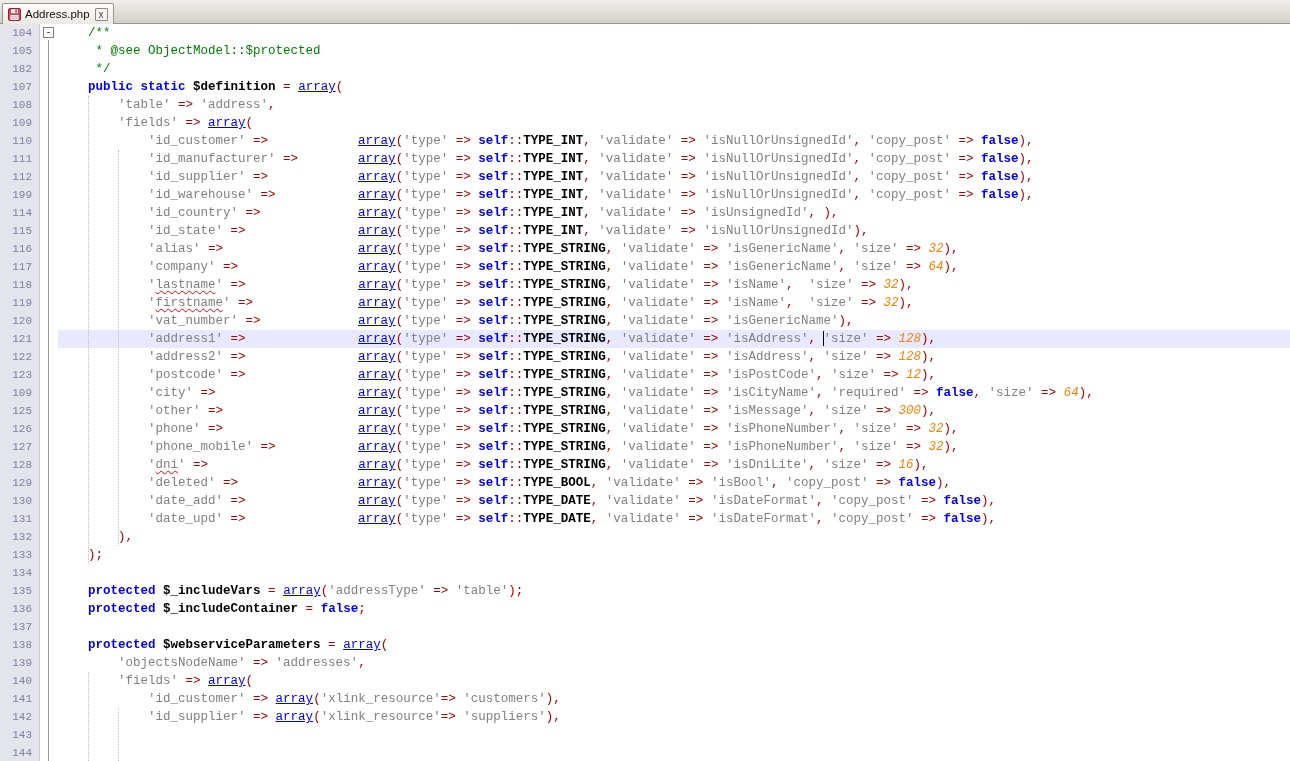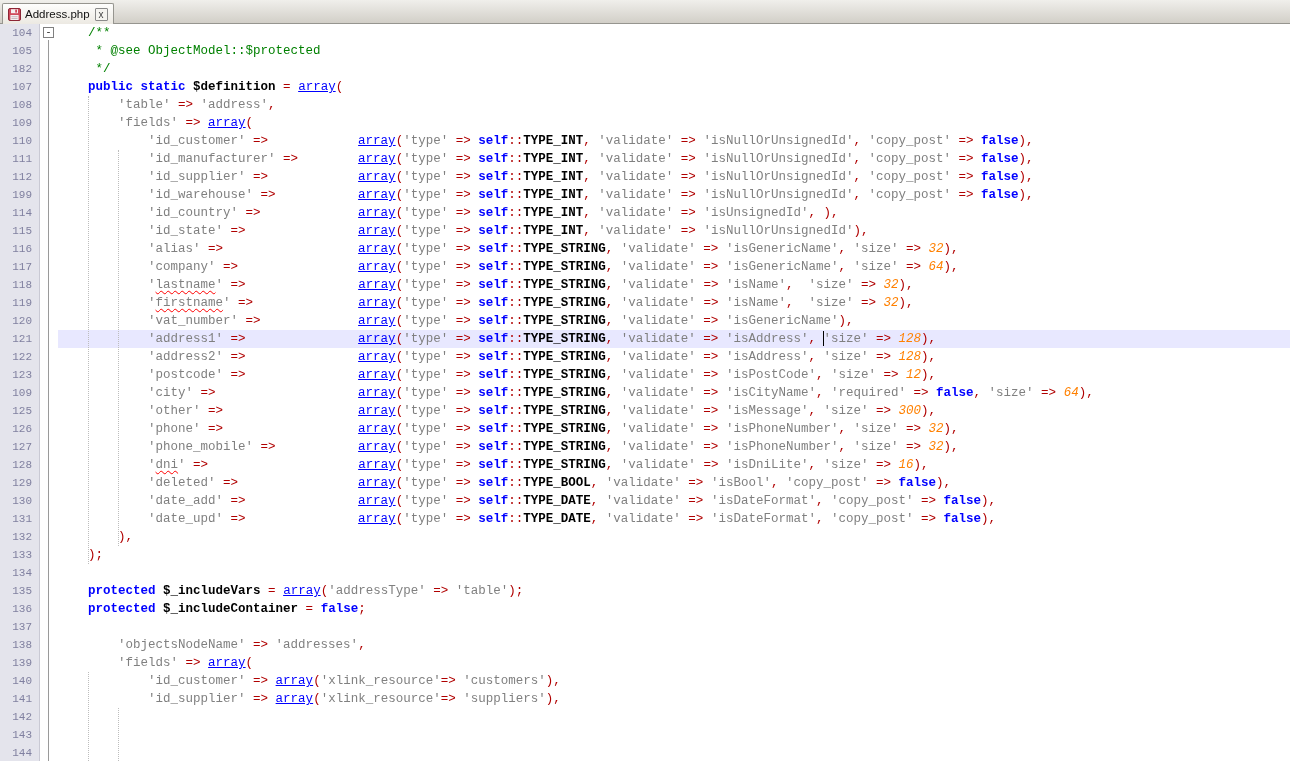--- a/index.html
+++ b/index.html
@@ -158,6 +158,7 @@
         <div class="line">    <span class="k">protected</span> <span class="v">$_includeVars</span> <span class="o">=</span> <span class="a">array</span><span class="o">(</span><span class="s">'addressType'</span> <span class="o">=</span><span class="o">&gt;</span> <span class="s">'table'</span><span class="o">)</span><span class="o">;</span></div>
         <div class="line">    <span class="k">protected</span> <span class="v">$_includeContainer</span> <span class="o">=</span> <span class="k">false</span><span class="o">;</span></div>
         <div class="line"></div>
+        <div class="line">    <span class="k">protected</span> <span class="v">$webserviceParameters</span> <span class="o">=</span> <span class="a">array</span><span class="o">(</span></div>
         <div class="line">        <span class="s">'objectsNodeName'</span> <span class="o">=</span><span class="o">&gt;</span> <span class="s">'addresses'</span><span class="o">,</span></div>
         <div class="line">        <span class="s">'fields'</span> <span class="o">=</span><span class="o">&gt;</span> <span class="a">array</span><span class="o">(</span></div>
         <div class="line">            <span class="s">'id_customer'</span> <span class="o">=</span><span class="o">&gt;</span> <span class="a">array</span><span class="o">(</span><span class="s">'xlink_resource'</span><span class="o">=</span><span class="o">&gt;</span> <span class="s">'customers'</span><span class="o">)</span><span class="o">,</span></div>

